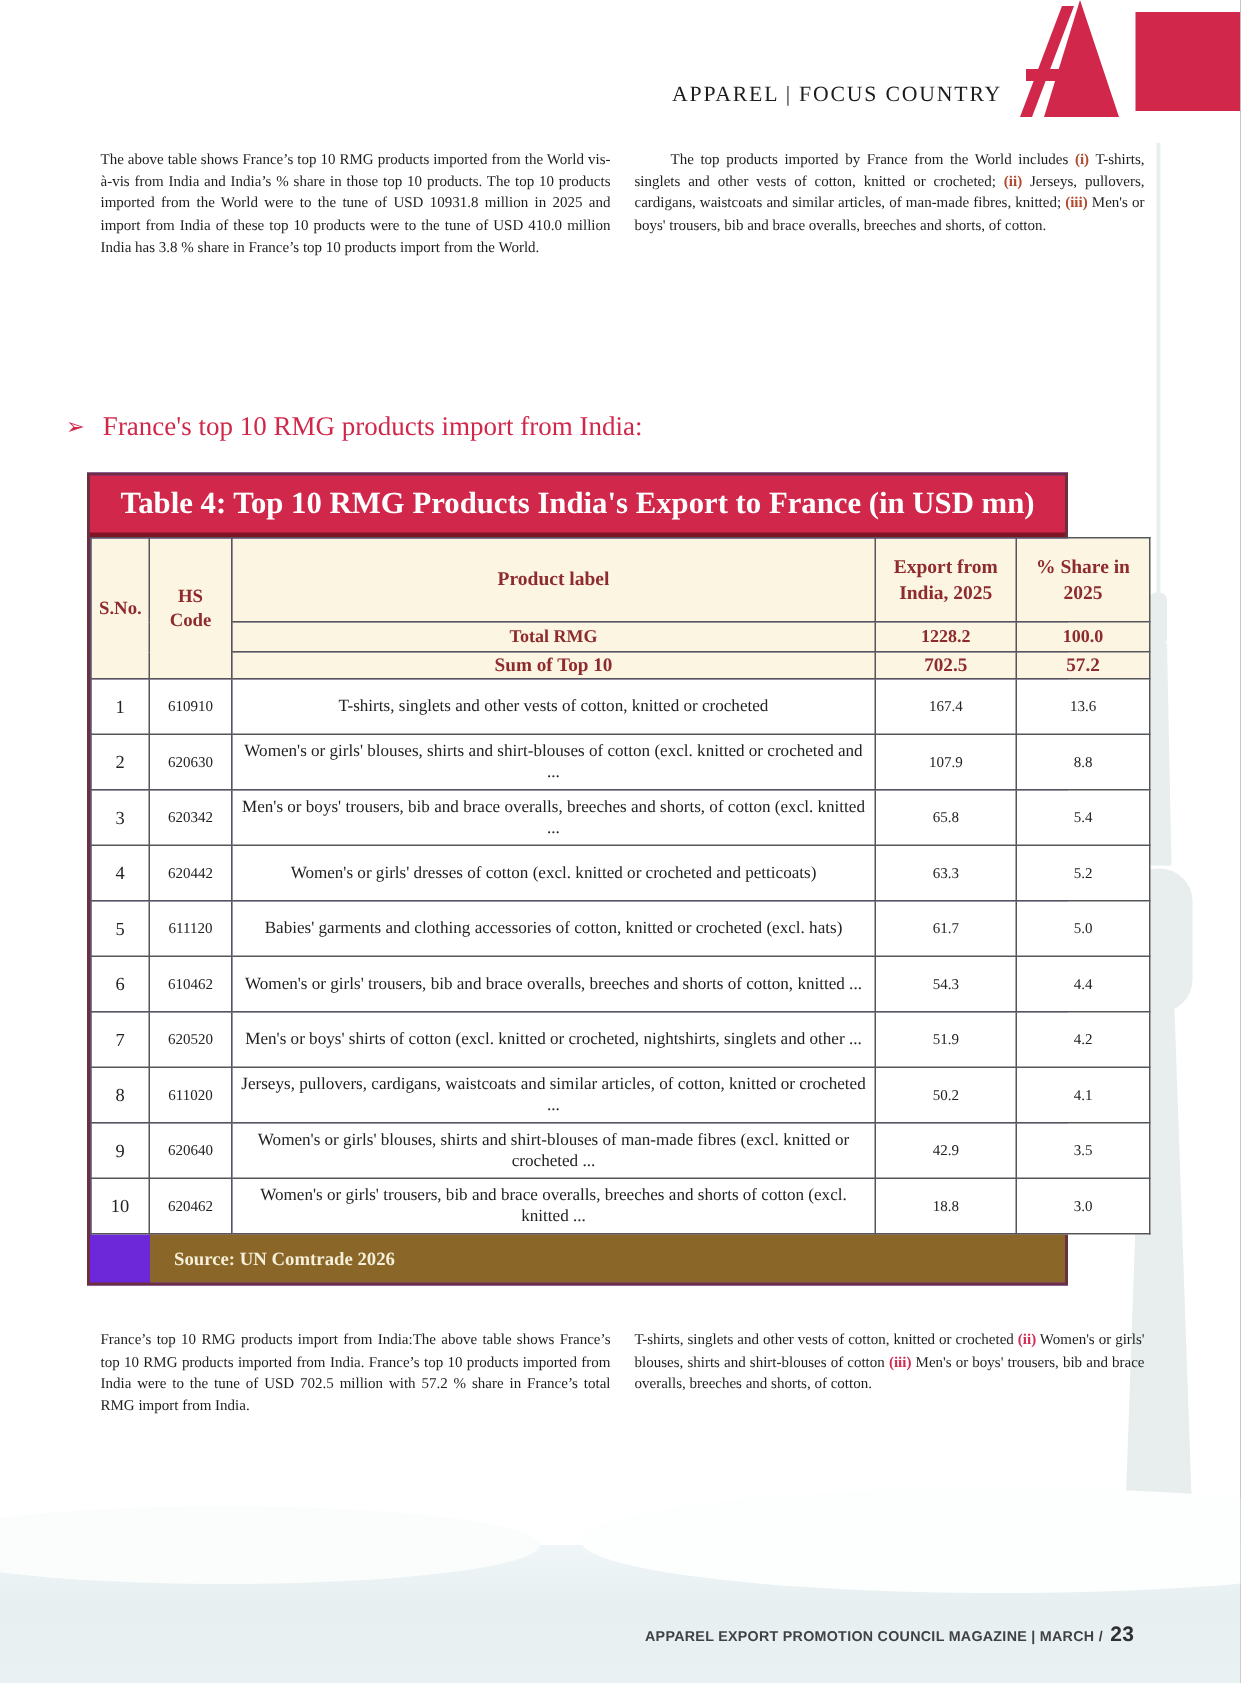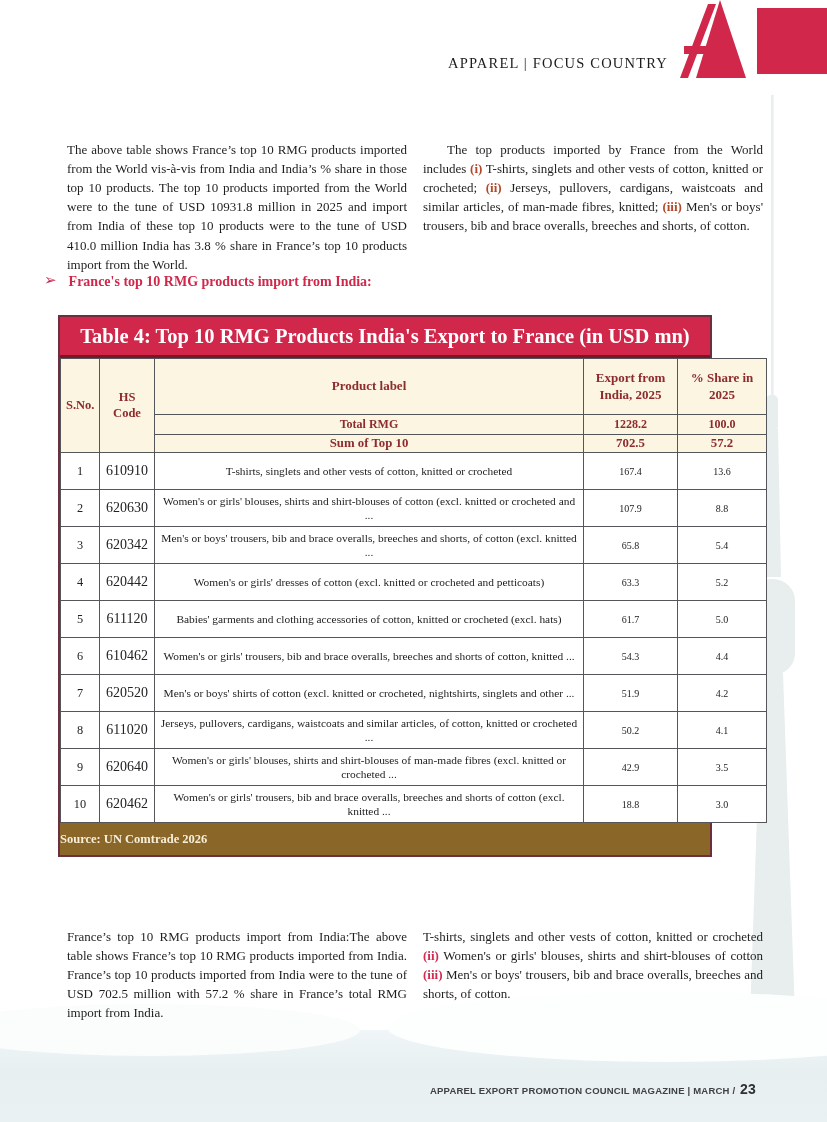--- a/index.html
+++ b/index.html
@@ -29,7 +29,7 @@
   .logo{position:absolute;top:0;right:0;width:147px;height:90px;z-index:2;}
   
   .cols{position:absolute;left:67px;width:697px;display:flex;gap:16px;z-index:1;}
-  .cols .col{width:340px;font-size:13px;line-height:1.47;text-align:justify;margin-top:40px;}
+  .cols .col{width:340px;font-size:10px;line-height:1.47;text-align:justify;}
   .intro{top:100px;}
   .bottom{top:887px;}
   .indent{text-indent:24px;}

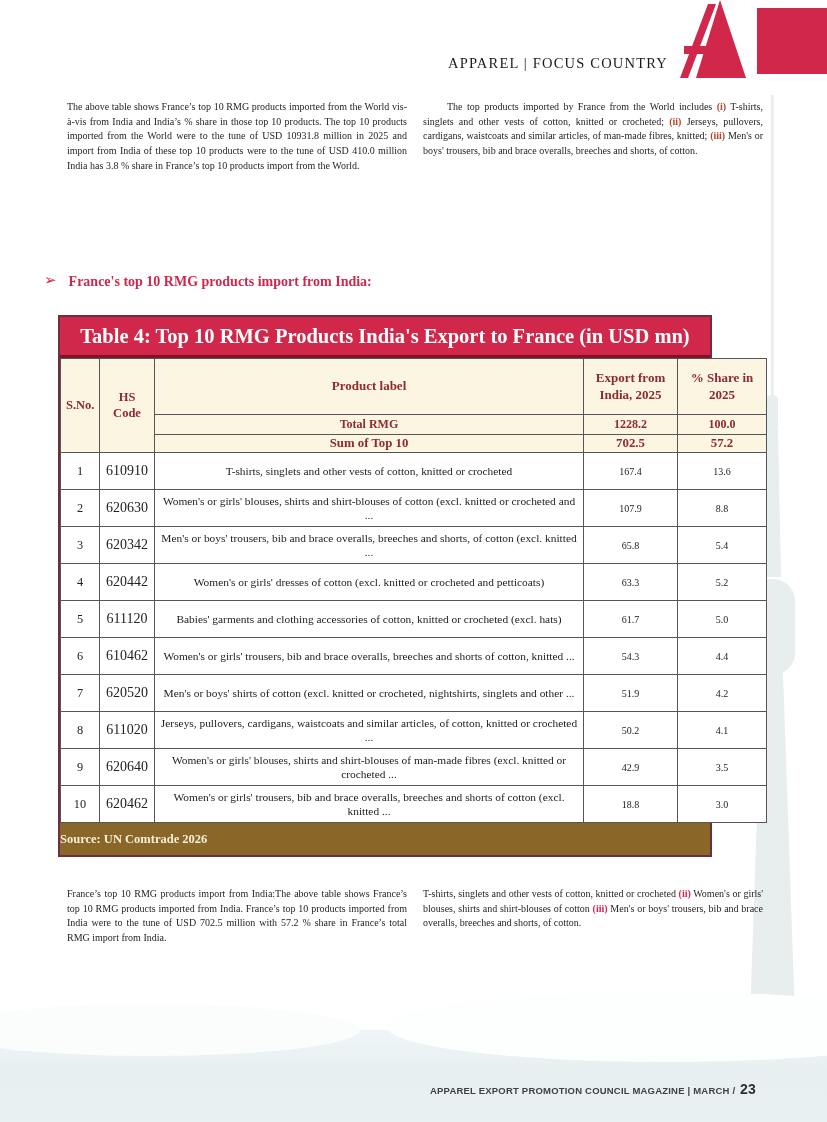--- a/index.html
+++ b/index.html
@@ -42,7 +42,7 @@
     color:var(--crimson,#d0274a);z-index:1;
   }
   .heading .bullet{font-size:15px;line-height:1;position:relative;top:-1px;}
-  .heading .htext{font-size:14px;font-weight:bold;}
+  .heading .htext{font-size:18px;font-weight:normal;}
   
   .tablewrap{
     position:absolute;left:58px;top:315px;width:654px;z-index:1;

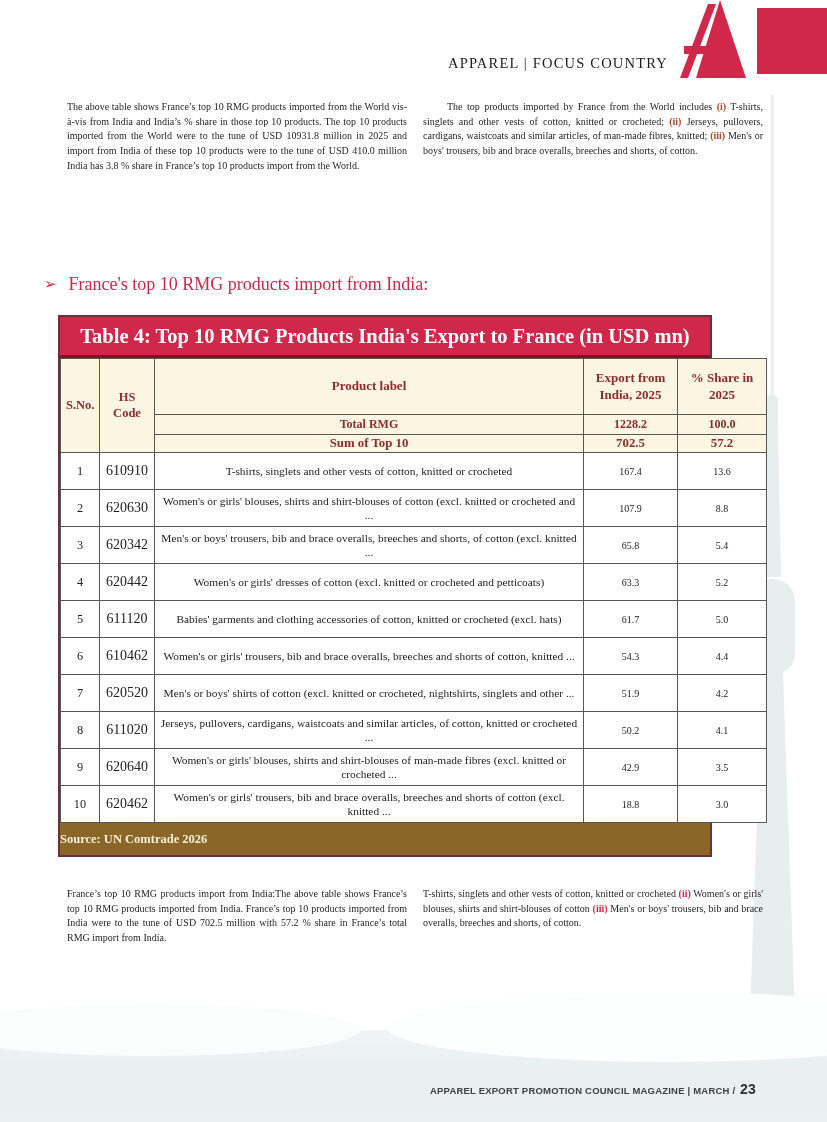--- a/index.html
+++ b/index.html
@@ -61,7 +61,7 @@
   .r-sum2{height:18px;font-size:12.8px;}
   tr.body td{height:37px;background:#ffffff;color:#222222;text-align:center;}
   td.sno{font-size:12.3px;}
-  td.hs{font-size:14px;}
+  td.hs{font-size:10px;}
   td.lbl{font-size:11.4px;line-height:1.25;}
   td.num{font-size:10px;}
   .srcbar{

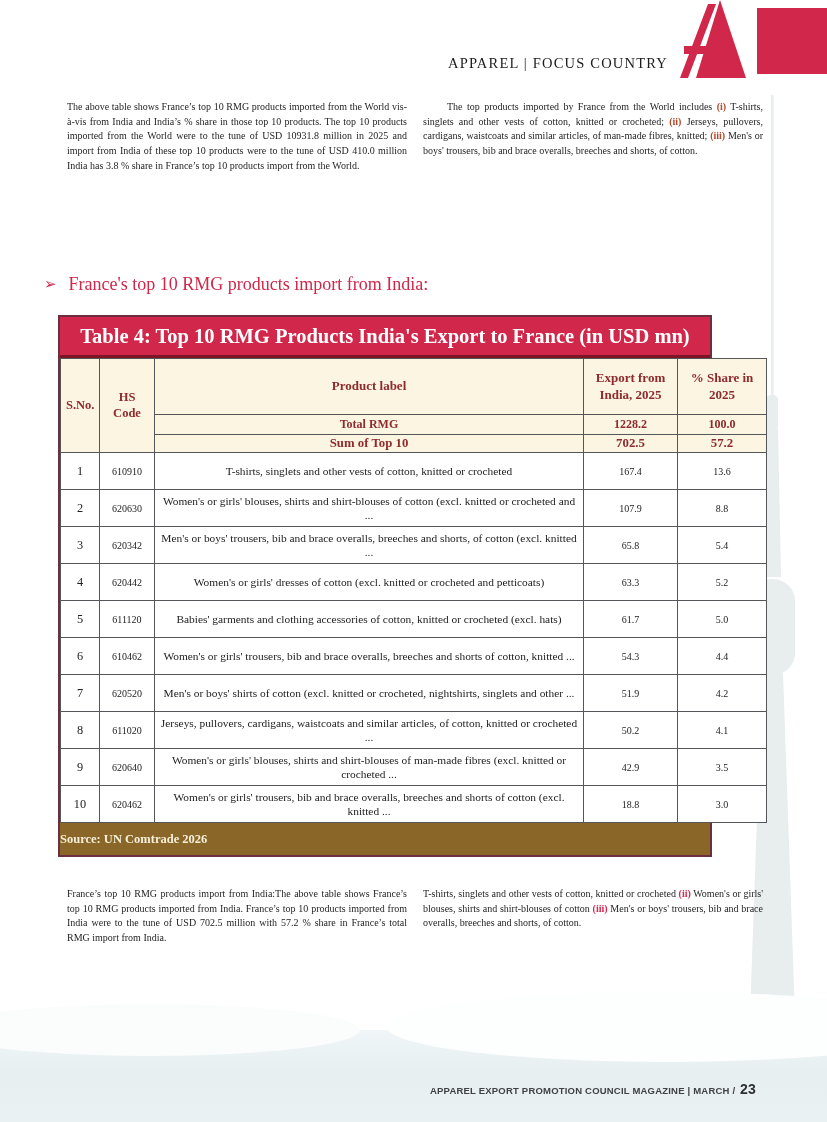--- a/index.html
+++ b/index.html
@@ -66,7 +66,7 @@
   td.num{font-size:10px;}
   .srcbar{
     height:32px;background:var(--brown,#8a6729);color:#f6efd9;display:flex;
-    align-items:center;font-size:12.5px;font-weight:bold;
+    align-items:center;padding-left:16px;font-size:12.5px;font-weight:bold;margin-left:40px;
   }
   
   .footer{

